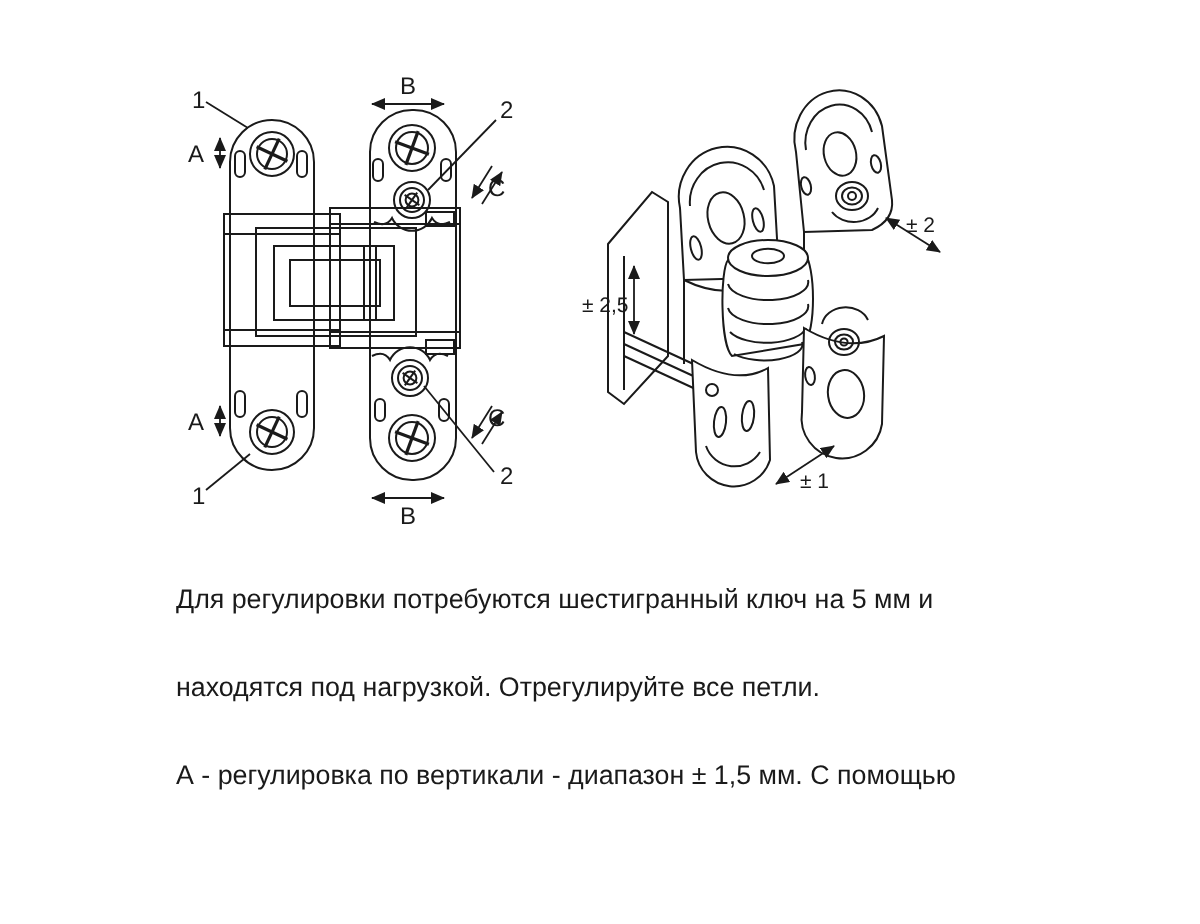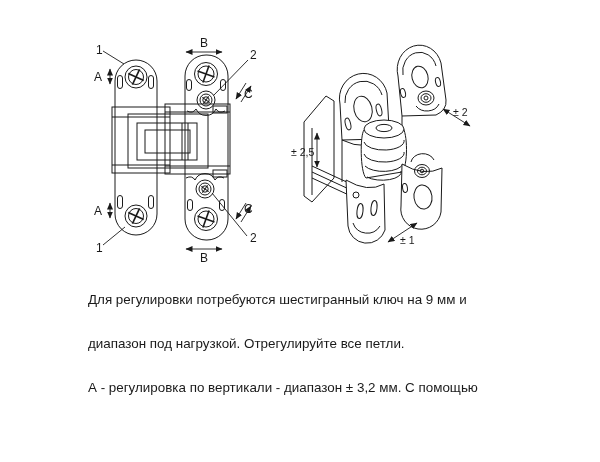--- a/index.html
+++ b/index.html
@@ -221,7 +221,7 @@
   </svg>
 
   <div id="instructions">
-    <div>Для регулировки потребуются шестигранный ключ на 9 мм и</div>
+    <div>Для регулировки потребуются шестигранный ключ на 5 мм и</div>
     <div>диапазон под нагрузкой. Отрегулируйте все петли.</div>
     <div>А - регулировка по вертикали - диапазон ± 3,2 мм. С помощью</div>
     

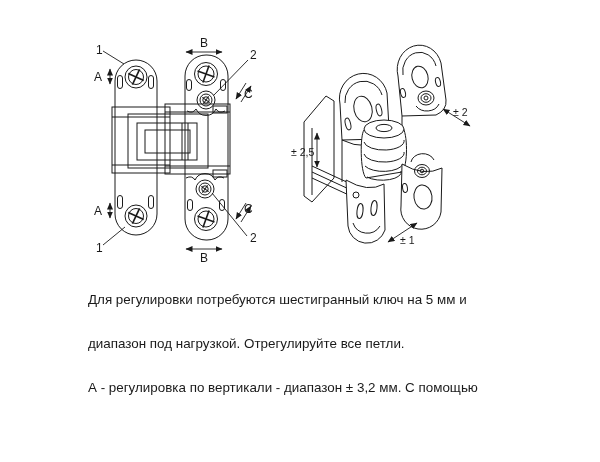--- a/index.html
+++ b/index.html
@@ -222,7 +222,7 @@
 
   <div id="instructions">
     <div>Для регулировки потребуются шестигранный ключ на 5 мм и</div>
-    <div>диапазон под нагрузкой. Отрегулируйте все петли.</div>
+    <div>находятся под нагрузкой. Отрегулируйте все петли.</div>
     <div>А - регулировка по вертикали - диапазон ± 3,2 мм. С помощью</div>
     
     

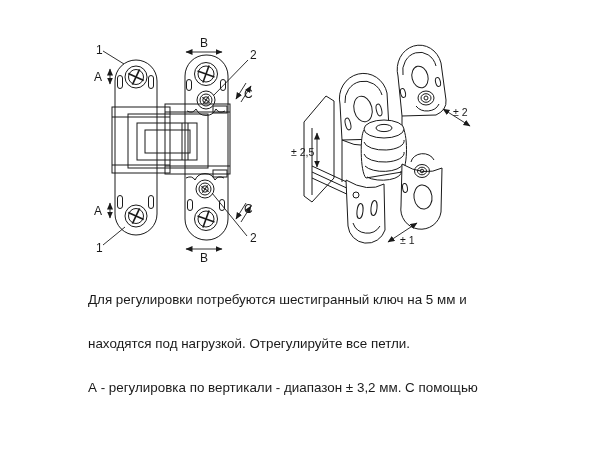--- a/index.html
+++ b/index.html
@@ -223,7 +223,7 @@
   <div id="instructions">
     <div>Для регулировки потребуются шестигранный ключ на 5 мм и</div>
     <div>находятся под нагрузкой. Отрегулируйте все петли.</div>
-    <div>А - регулировка по вертикали - диапазон ± 3,2 мм. С помощью</div>
+    <div>А - регулировка по вертикали - диапазон ± 1,5 мм. С помощью</div>
     
     
     

